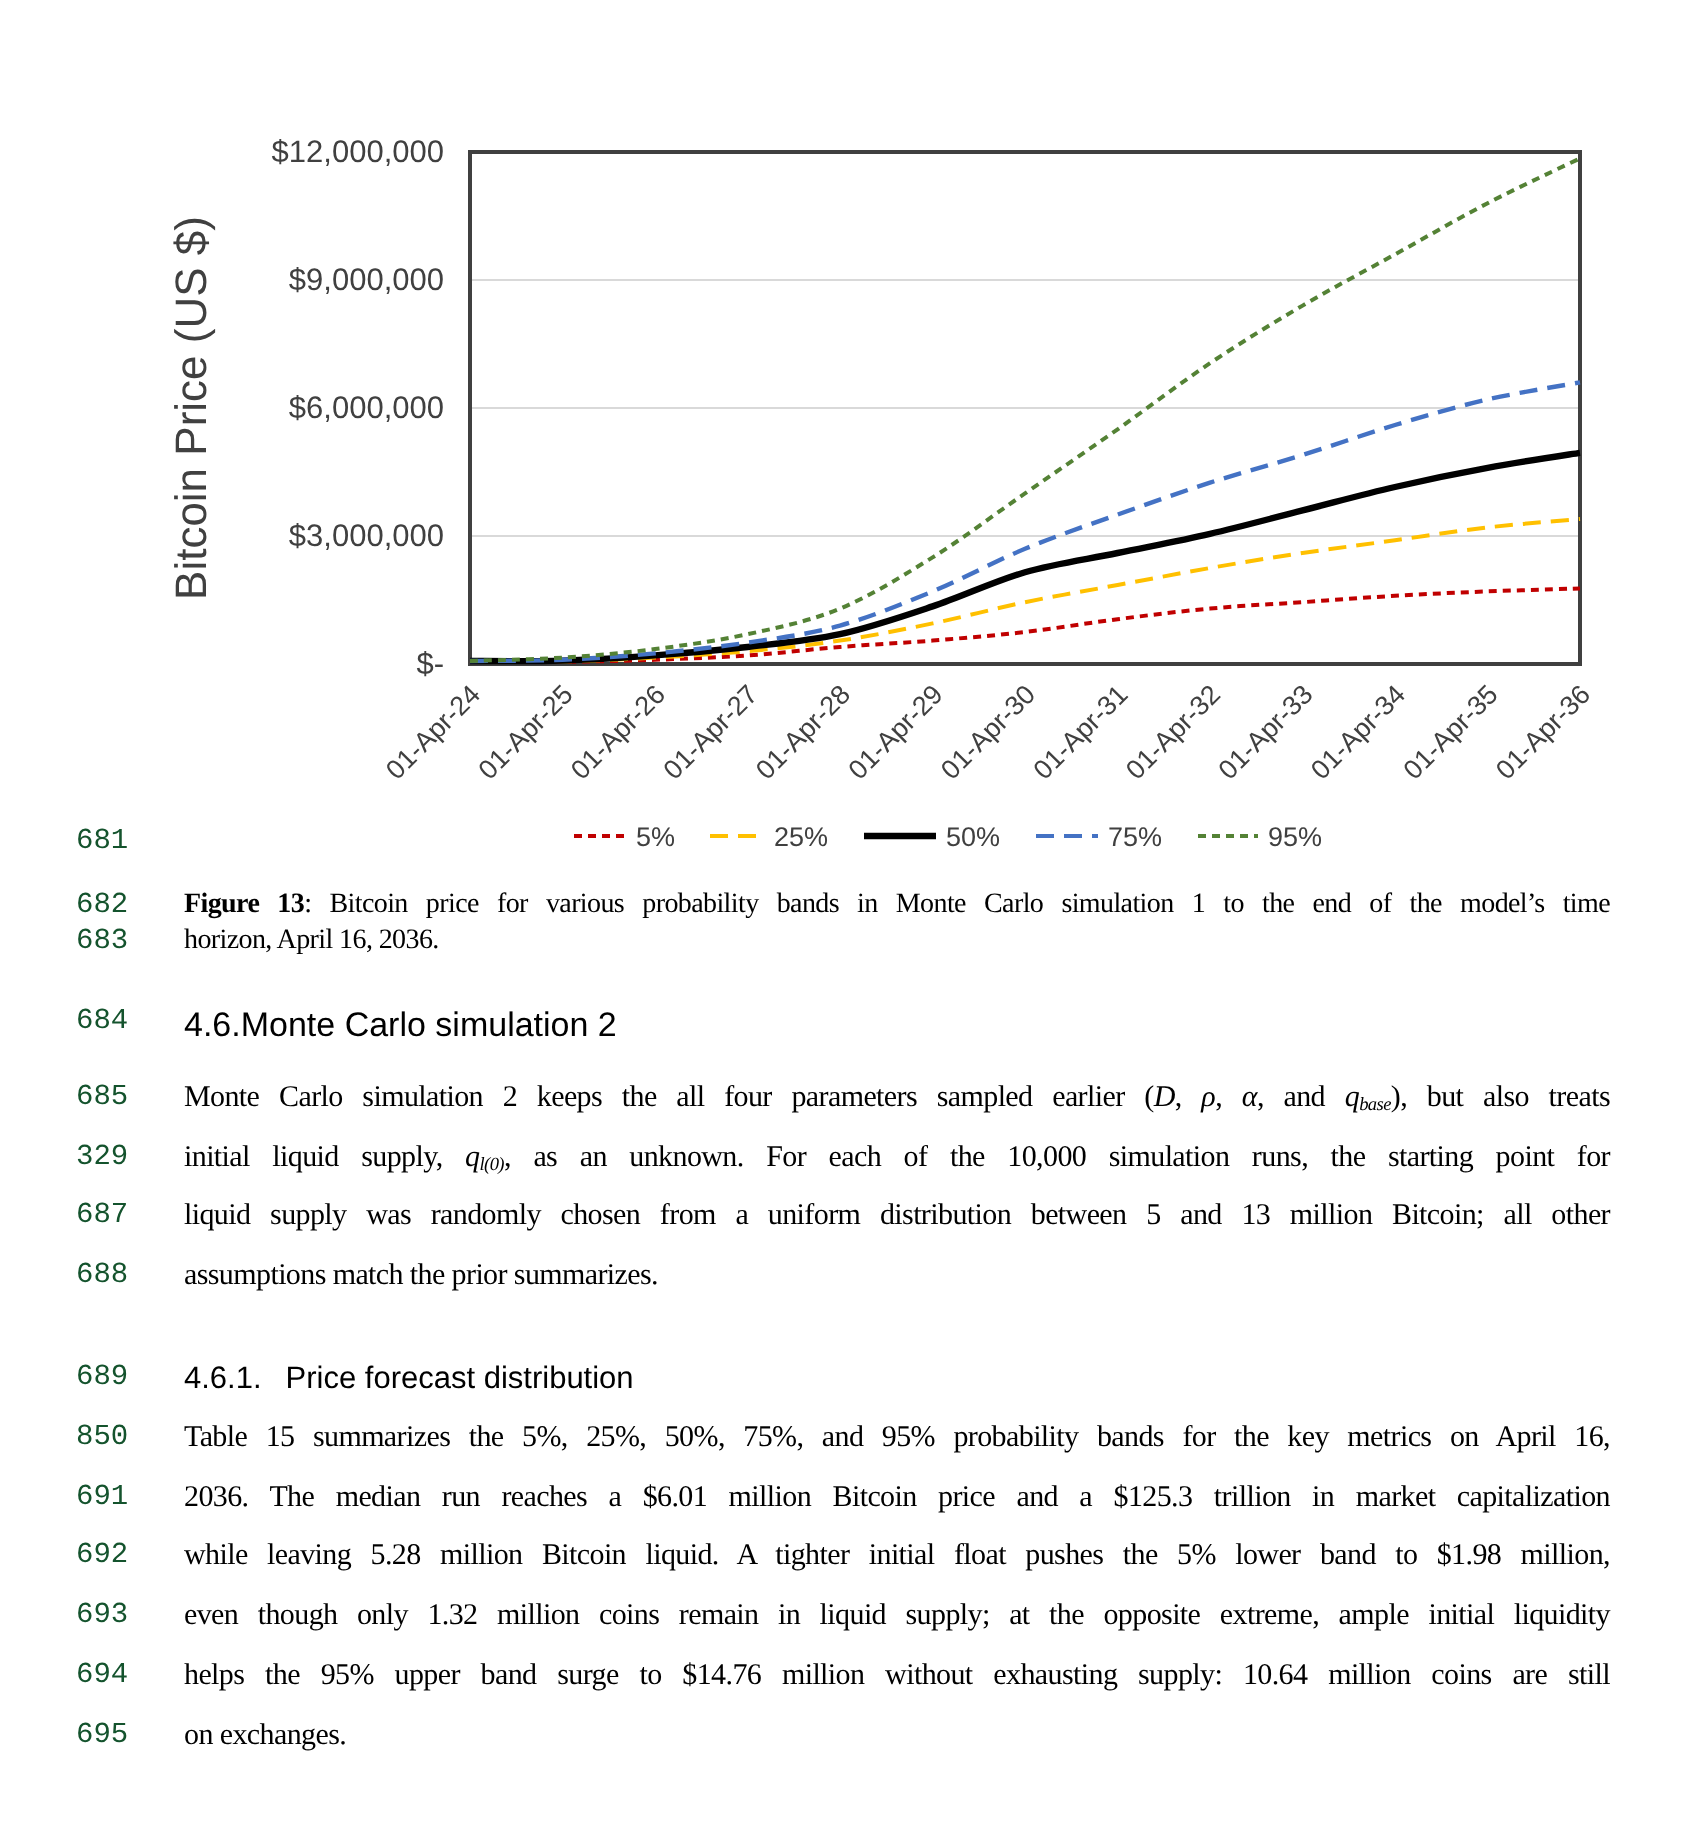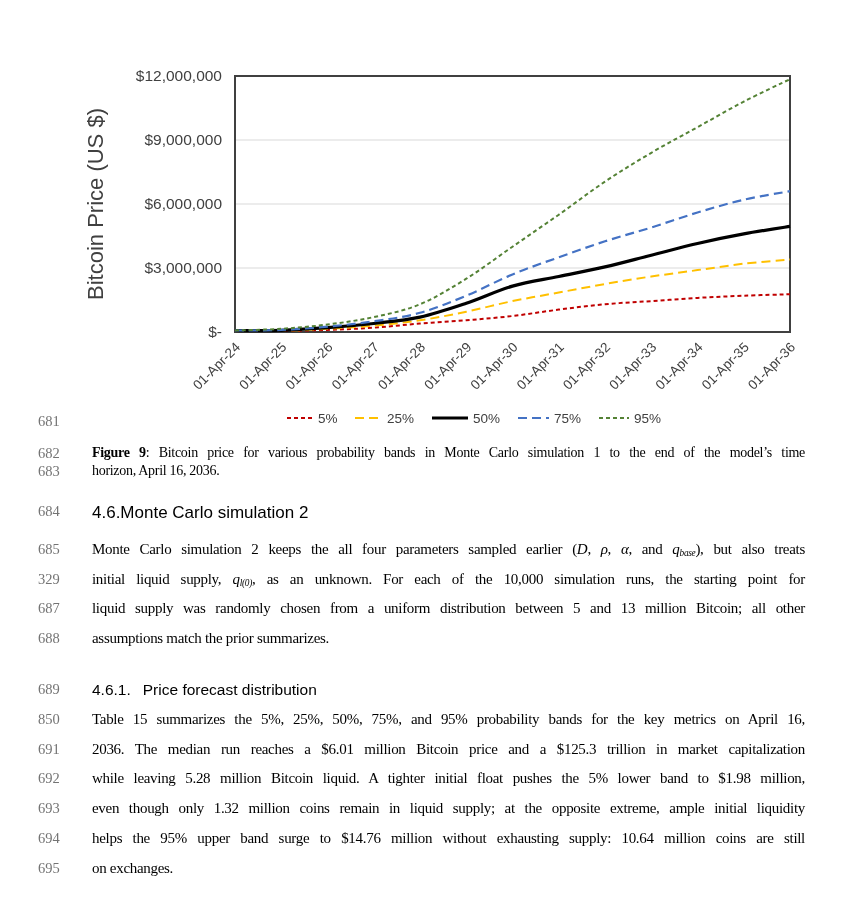--- a/index.html
+++ b/index.html
@@ -9,8 +9,8 @@
   .chart-wrap svg{position:absolute;left:0;top:0;}
   
   .row{position:absolute;left:38px;width:767px;}
-  .lnum{position:absolute;left:0;top:1px;font-family:Liberation Serif, serif;
-        font-size:14.5px;color:#737373;}
+  .lnum{position:absolute;left:0;top:1px;font-family:Liberation Mono, monospace;
+        font-size:14.5px;color:#14532d;}
   .ltext{margin-left:54px;width:713px;font-size:15px;letter-spacing:-0.3px;line-height:1.25;}
   .just .ltext{text-align:justify;text-align-last:justify;}
   .caption .ltext{font-size:14px;letter-spacing:-0.3px;}

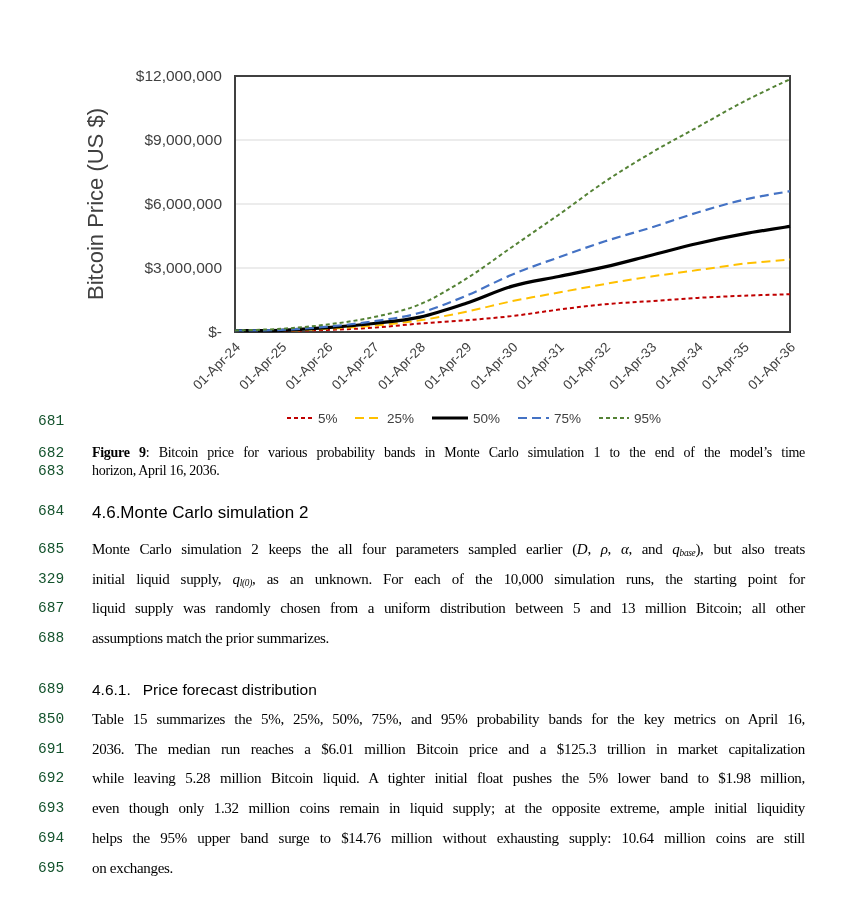--- a/index.html
+++ b/index.html
@@ -77,7 +77,7 @@
   <div id="doc">
       <div class="row caption just" style="top: 444px;">
         <span class="lnum">682</span>
-        <div class="ltext"><span class="seg-b">Figure 9</span><span>: Bitcoin price for various probability bands in Monte Carlo simulation 1 to the end of the model’s time</span></div>
+        <div class="ltext"><span class="seg-b">Figure 13</span><span>: Bitcoin price for various probability bands in Monte Carlo simulation 1 to the end of the model’s time</span></div>
       </div>
       <div class="row caption" style="top: 462.4px;">
         <span class="lnum">683</span>

